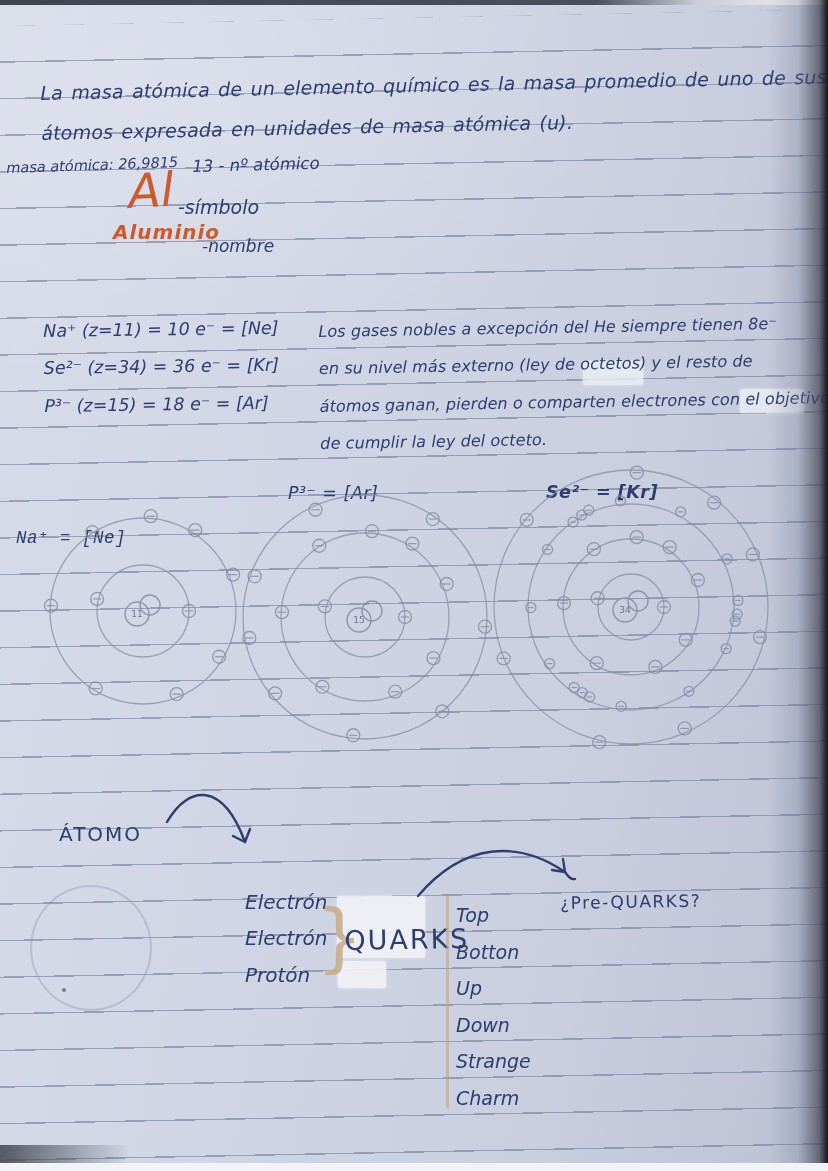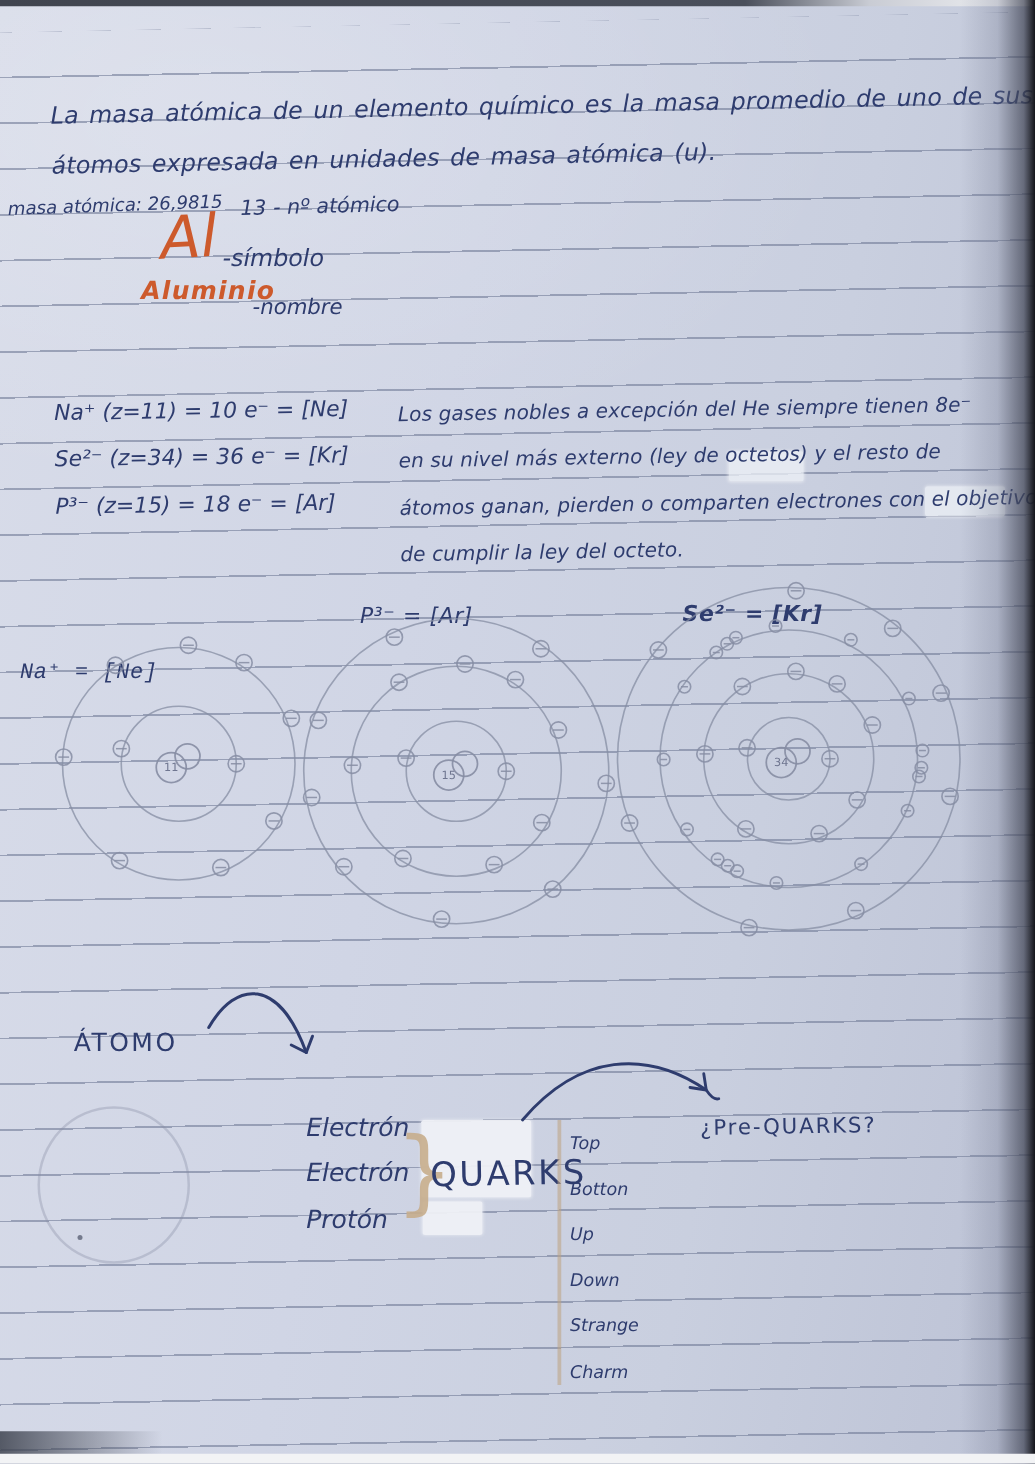--- a/index.html
+++ b/index.html
@@ -261,7 +261,7 @@
 
   <div class="print" style="left:560px;top:893px;font-size:17px;letter-spacing:1.5px;transform:rotate(-1deg);">¿Pre-QUARKS?</div>
 
-  <div class="hw" style="left:456px;top:897px;font-size:14px;line-height:36.6px;">
+  <div class="hw" style="left:456px;top:897px;font-size:19px;line-height:36.6px;">
     <div>Top</div>
     <div>Botton</div>
     <div>Up</div>

